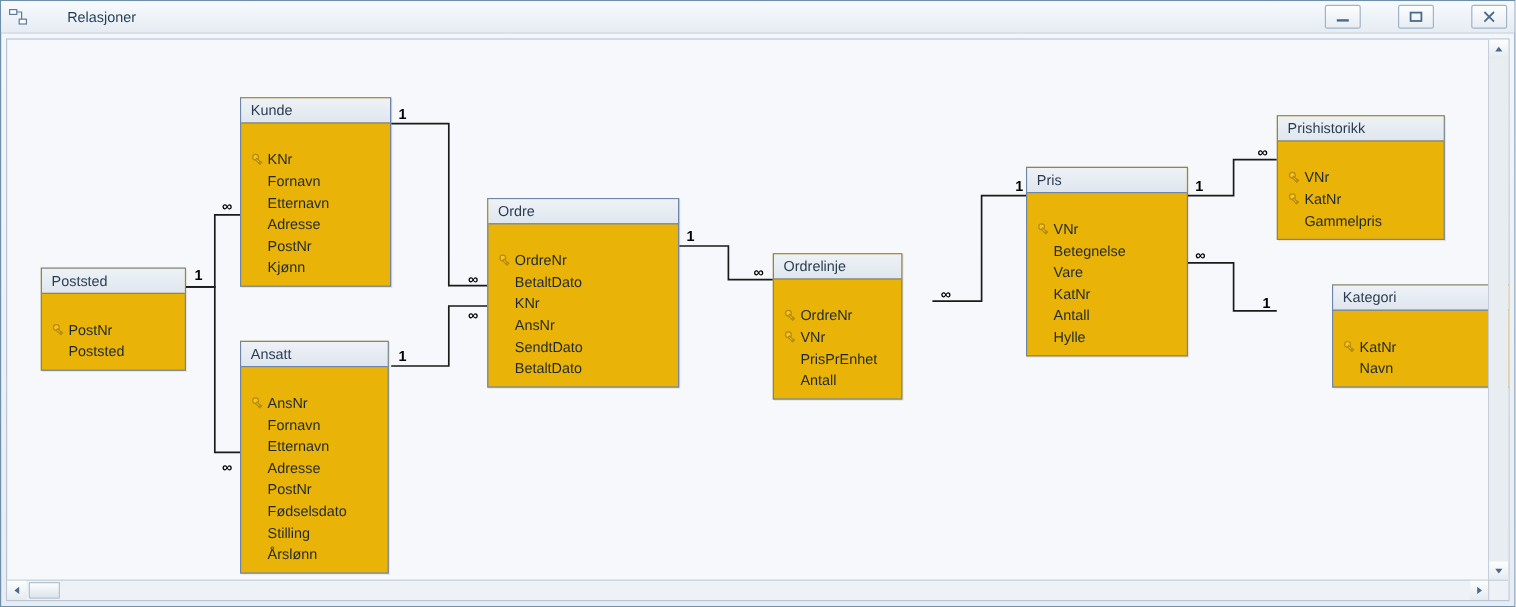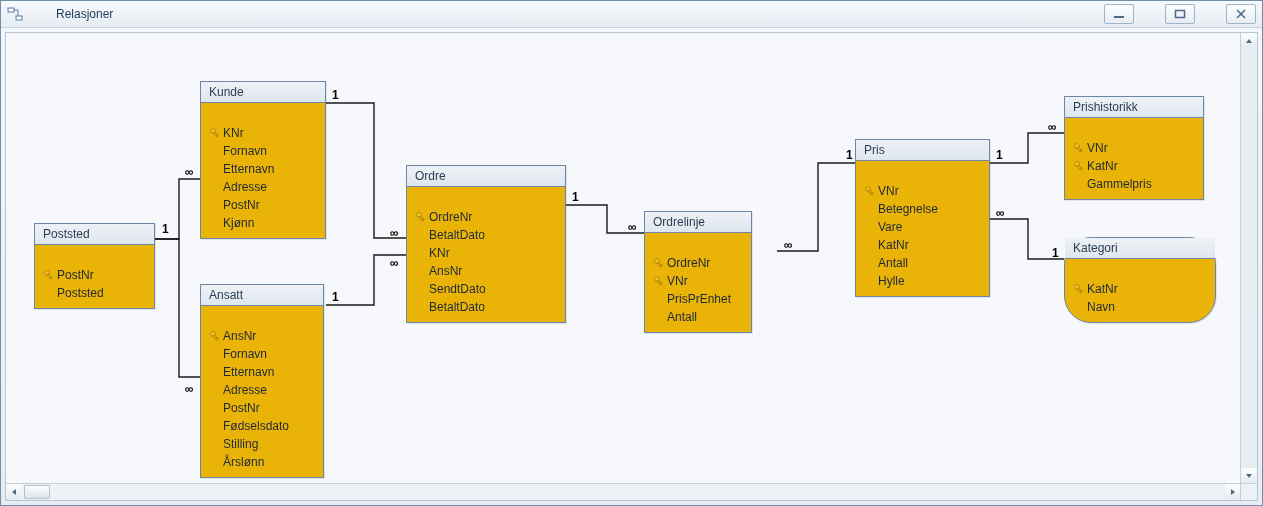--- a/index.html
+++ b/index.html
@@ -332,7 +332,7 @@
         </div>
     </div>
 
-    <div class="table-box" style="left:1058px;top:204px;width:152px;border-radius:27px;">
+    <div class="table-box" style="left:1104px;top:204px;width:152px;">
       <div class="hdr">Kategori</div>
       <div class="fields">
           <div class="field">

